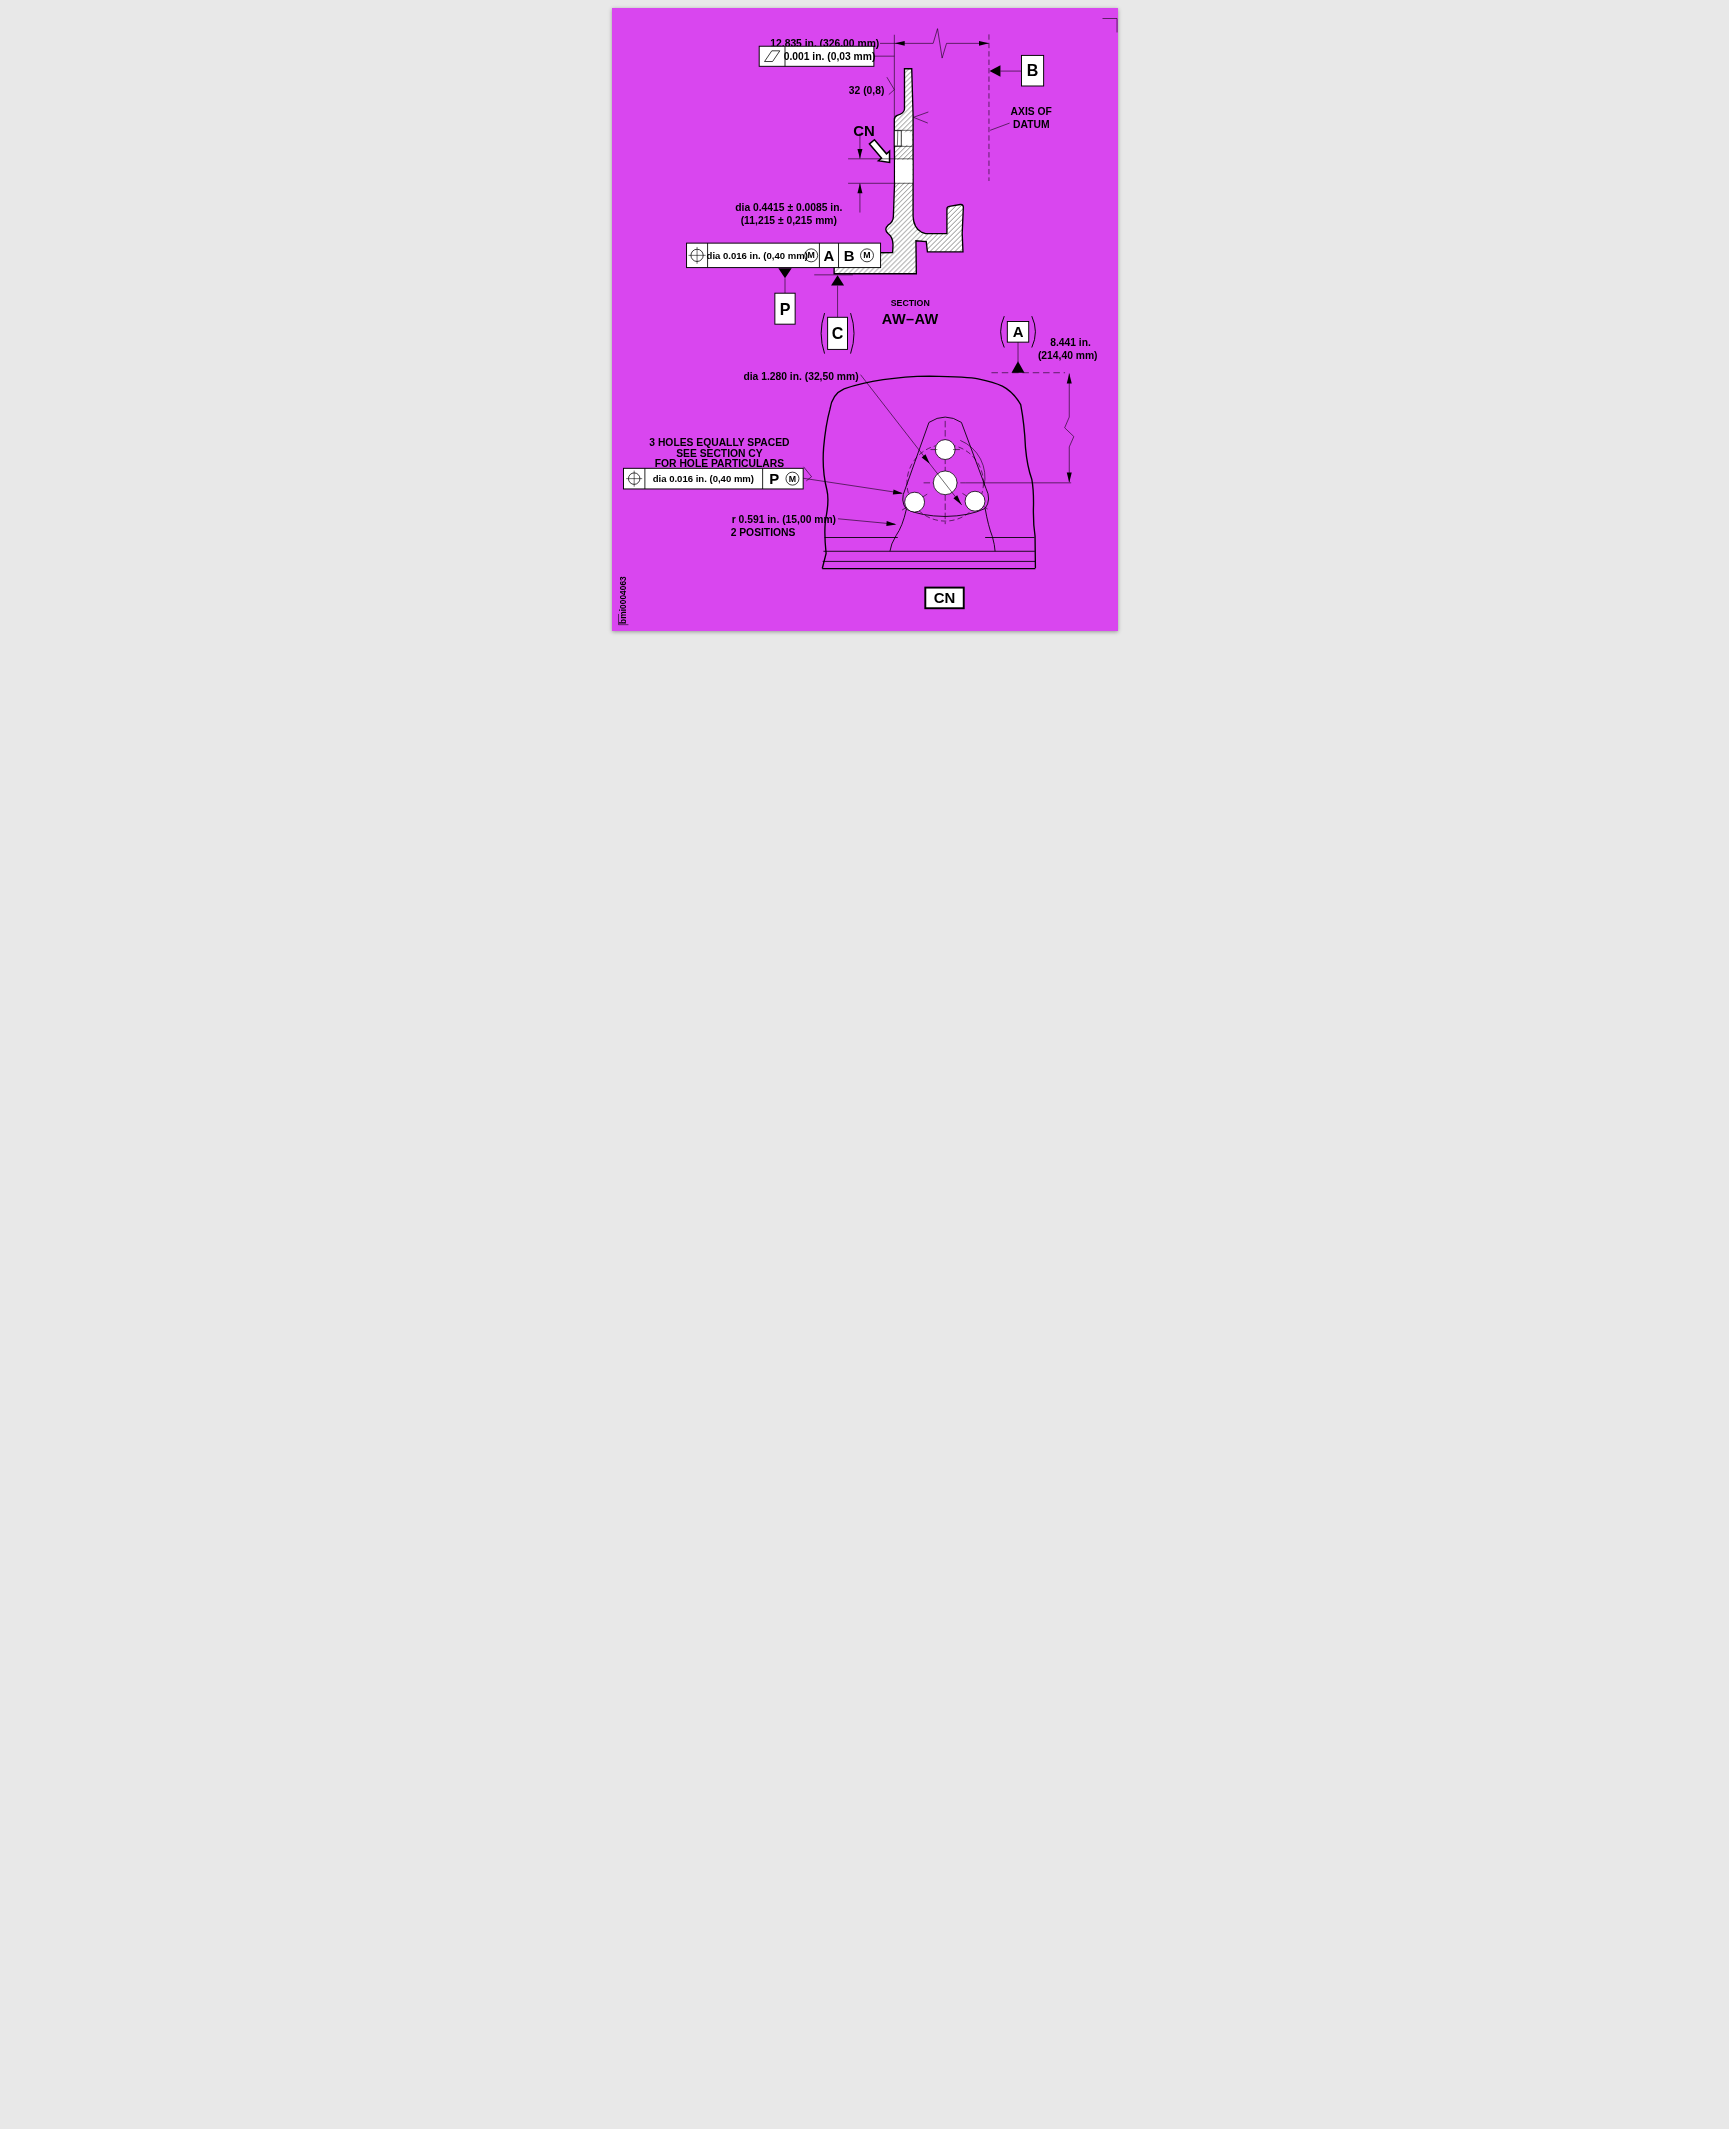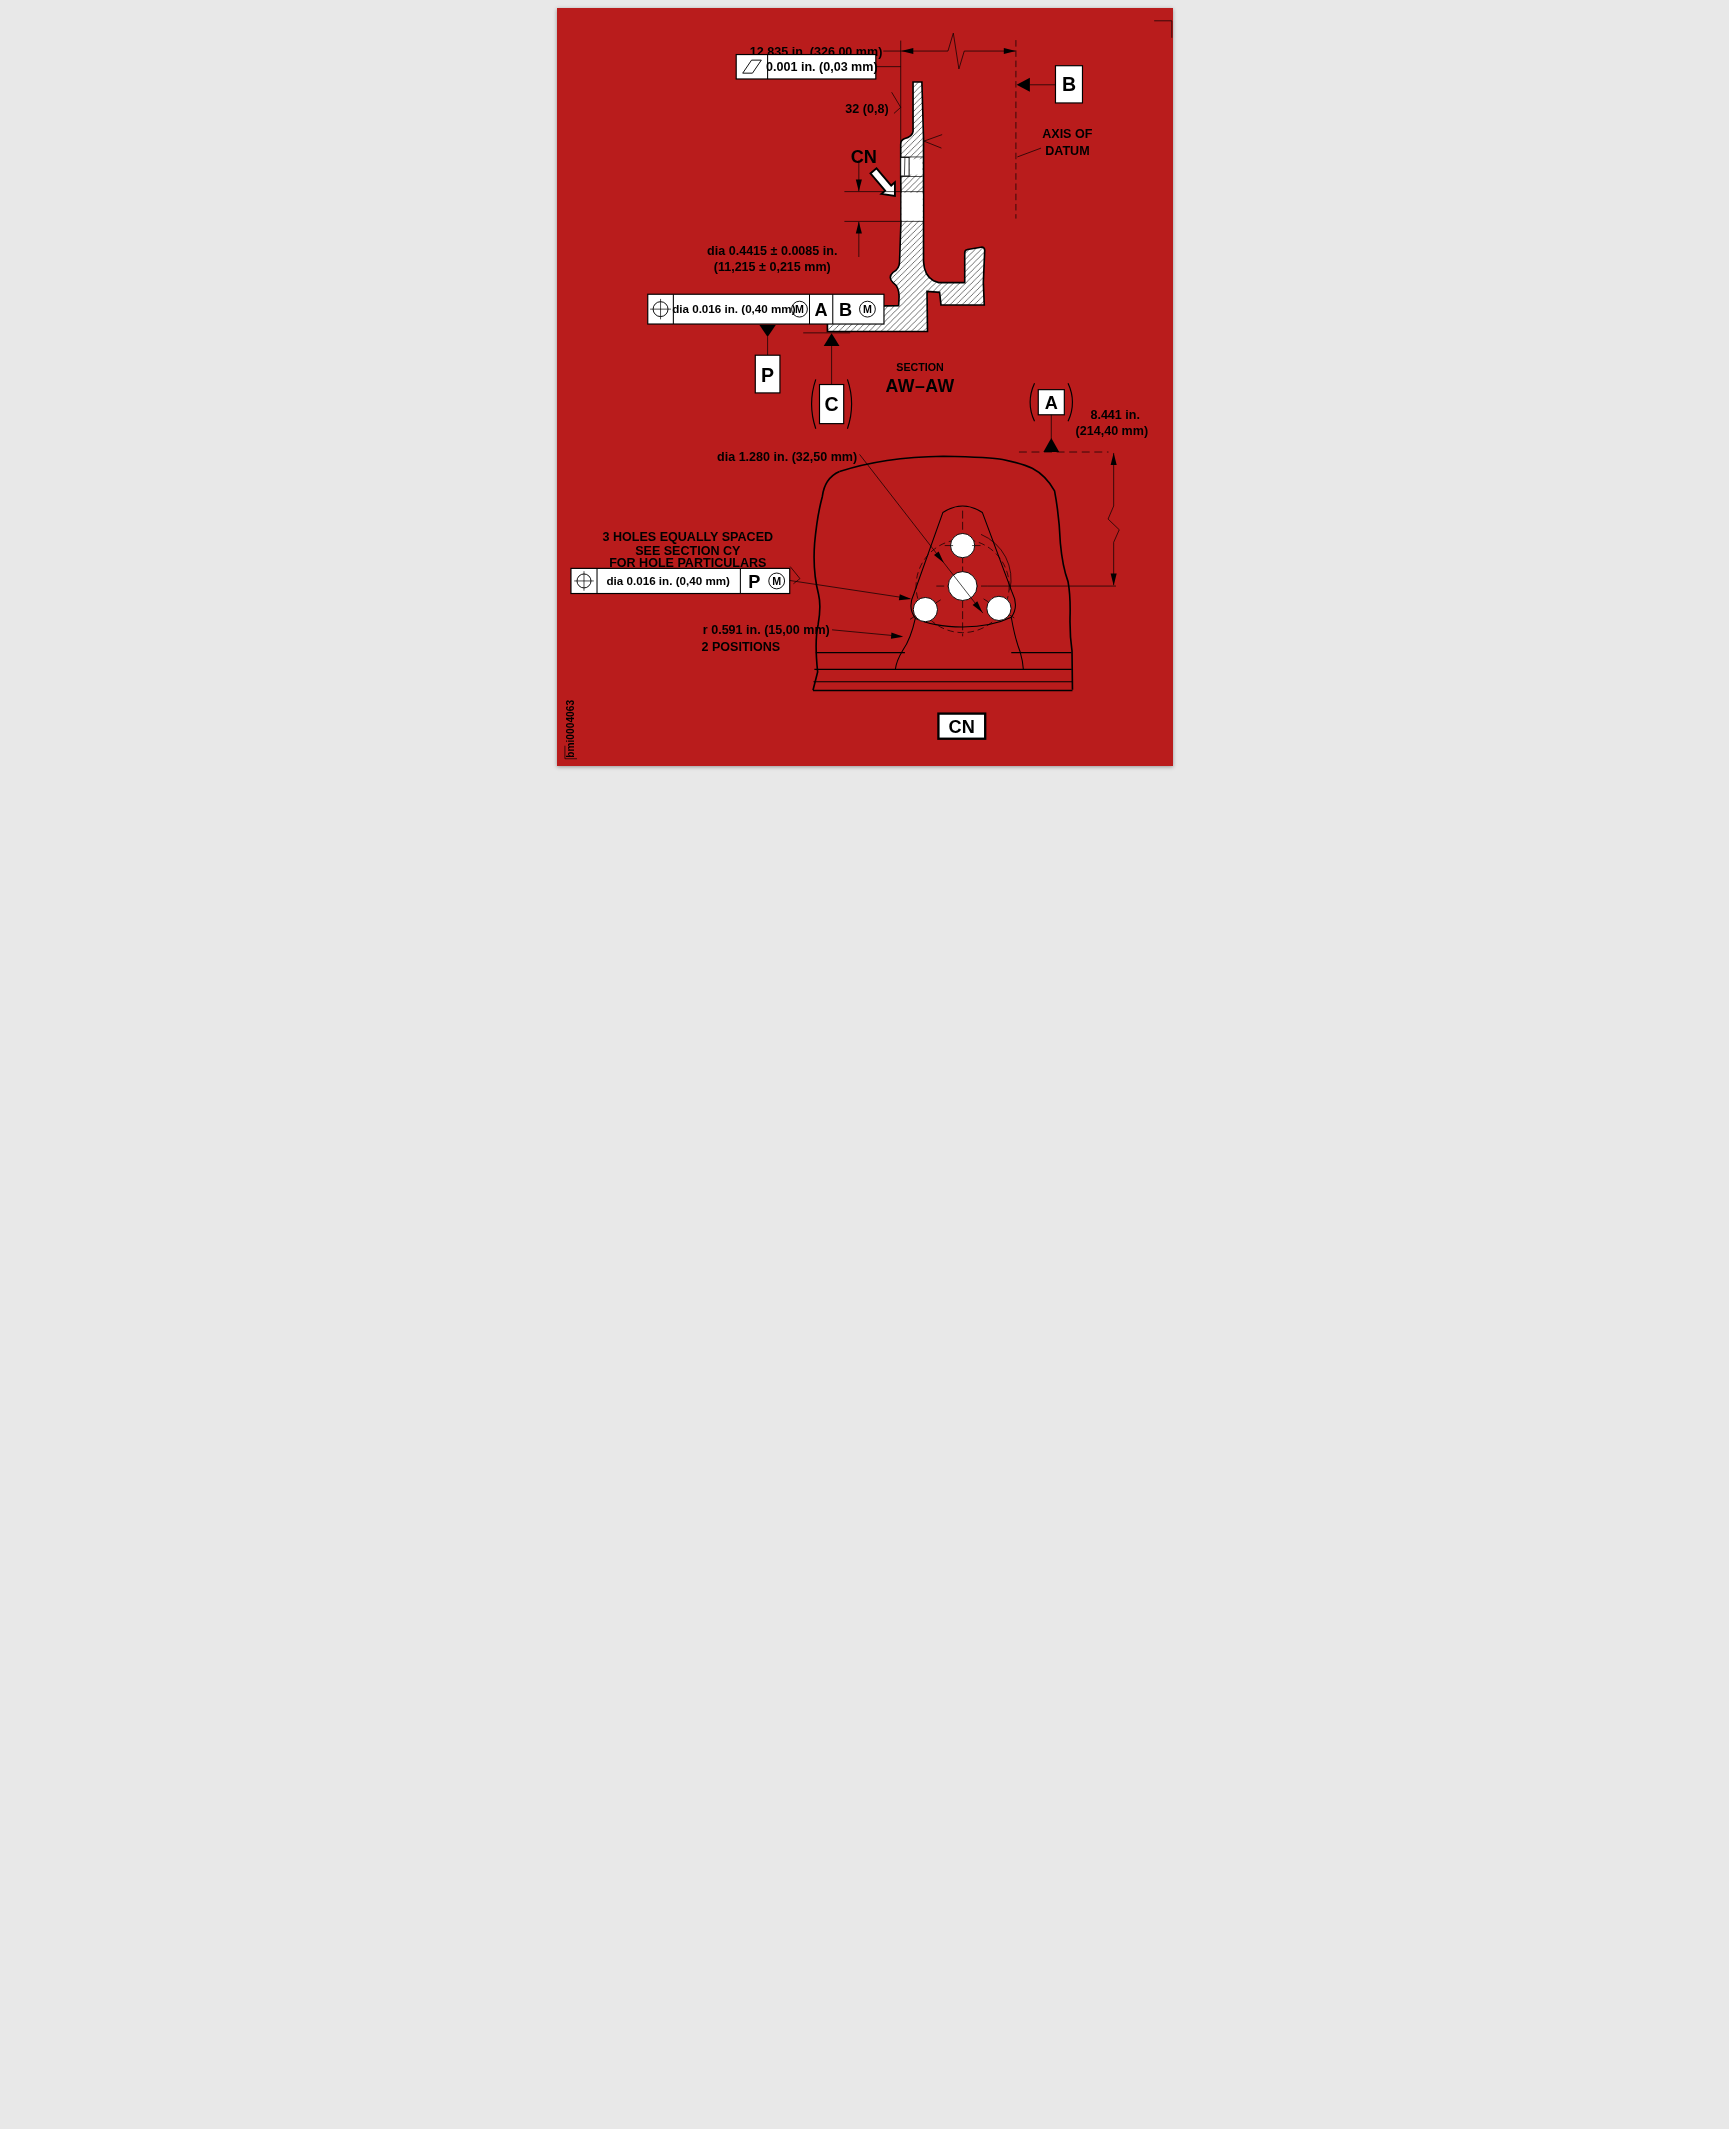--- a/index.html
+++ b/index.html
@@ -4,7 +4,7 @@
 <style>
   html,body{margin:0;padding:0;background:#e8e8e8;}
   .sheet-wrap{display:flex;justify-content:center;padding:7.8px 0;}
-  .sheet{background:#b91c1c;width:616px;box-shadow:0 0.7px 3.9px rgba(0,0,0,.35);}
+  .sheet{background:#d946ef;width:506px;box-shadow:0 0.7px 3.9px rgba(0,0,0,.35);}
   svg{display:block;width:100%;height:auto;}
   text{font-family:"Liberation Sans","DejaVu Sans",sans-serif;fill:#000;}
   .t    {font-weight:bold;font-size:54px;}

